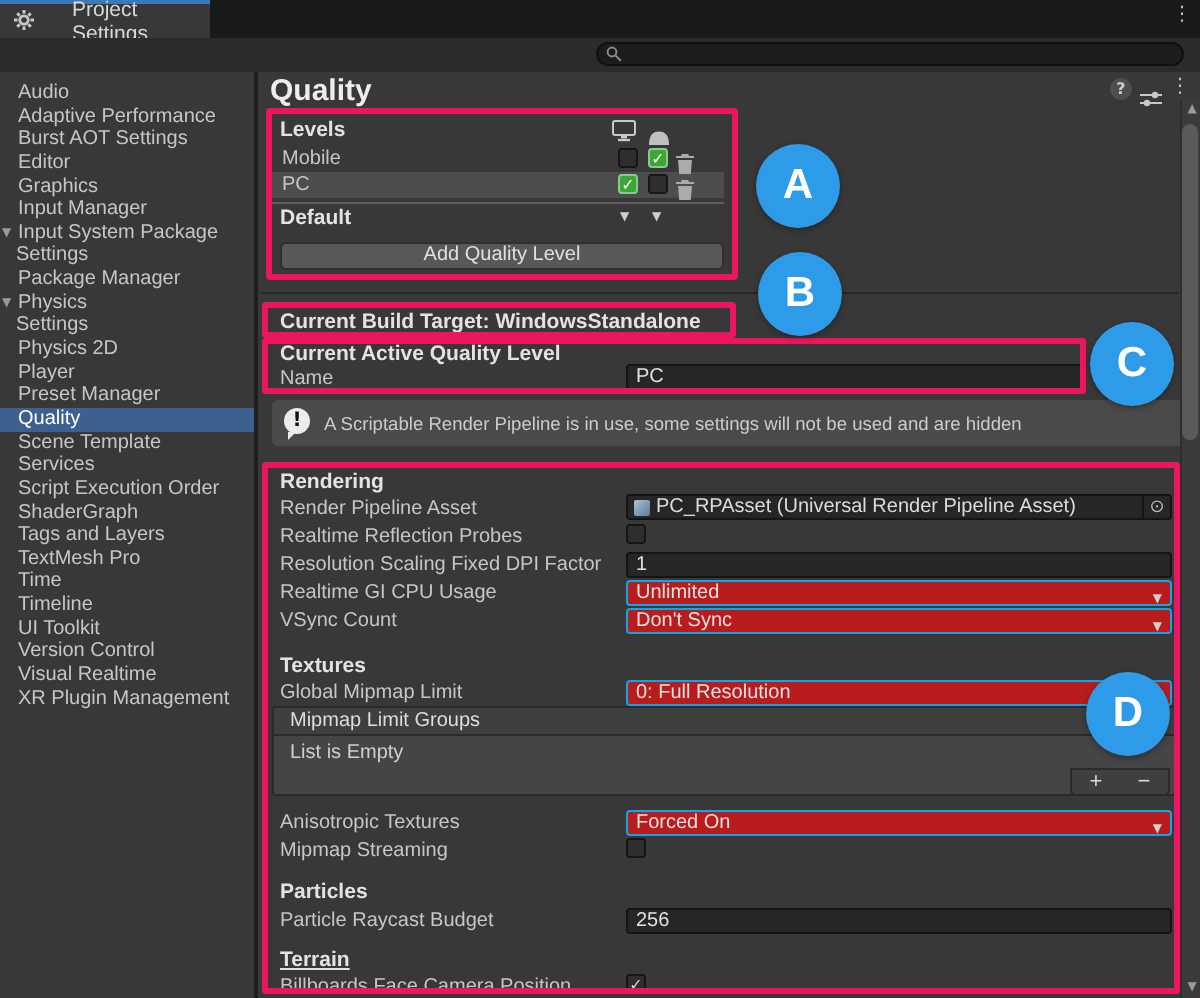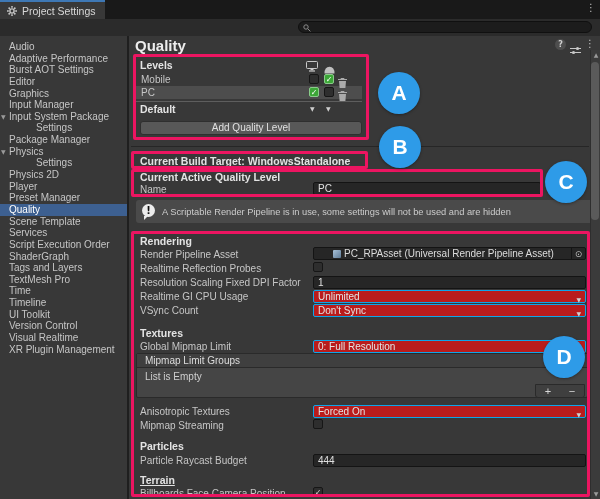--- a/index.html
+++ b/index.html
@@ -13,7 +13,7 @@
   
   .tabstrip { left:0; top:0; width:600px; height:19px; background:#191919; }
   .tab { left:0; top:0; width:105px; height:19px; background:#383838;
-         border-top:2px solid #3E78B5; display:flex; align-items:center; gap:5px; padding-left:7px; }
+         border-top:2px solid #3E78B5; display:flex; align-items:center; gap:19px; padding-left:7px; }
   .tab-label { font-size:10.5px; color:#D8D8D8; }
   .win-kebab { left:586px; top:2px; color:#BDBDBD; font-size:10px; letter-spacing:0; }
 

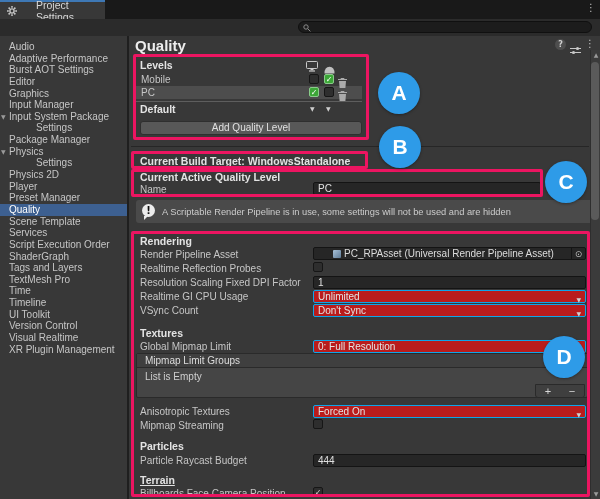--- a/index.html
+++ b/index.html
@@ -27,7 +27,7 @@
   .side-divider { left:127px; top:36px; width:2px; height:463px; background:#1F1F1F; }
   .side-item { position:relative; height:11.65px; line-height:11.65px; font-size:10px; color:#C6C6C6;
                padding-left:9px; white-space:nowrap; cursor:default; }
-  .side-item.indent { padding-left:36px; }
+  .side-item.indent { padding-left:8px; }
   .side-item.selected { background:var(--selection-blue,#3D6091); color:#FFFFFF; }
   .side-item .foldout { position:absolute; left:1px; top:0; font-size:6px; color:#9A9A9A;
                         font-family:"DejaVu Sans", sans-serif; }

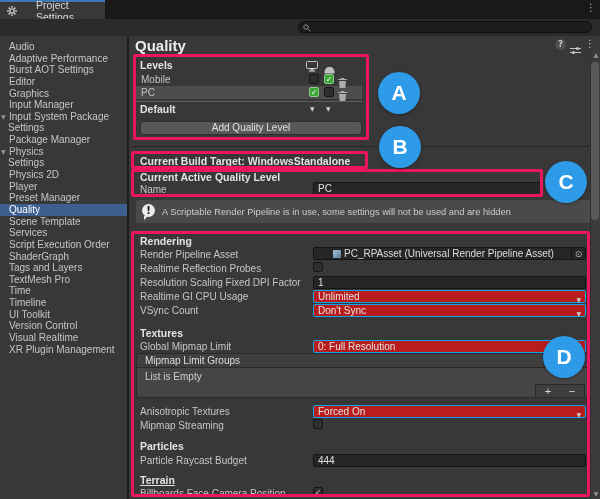--- a/index.html
+++ b/index.html
@@ -65,7 +65,7 @@
   .dd .dd-caret { position:absolute; right:4px; top:3px; }
   .objfield { height:13px; background:#262626; border:1px solid #141414; border-radius:2px;
               color:#DCDCDC; font-size:10px; line-height:11px; display:flex; align-items:center; gap:3px;
-              padding:0 16px 0 19px; white-space:nowrap; overflow:hidden; }
+              padding:0 16px 0 3px; white-space:nowrap; overflow:hidden; }
   .obj-icon { width:8px; height:8px; border-radius:1px; background:linear-gradient(135deg,#A9C2D8,#5E7B96); flex:0 0 auto; }
   .obj-picker { position:absolute; right:0; top:0; width:14px; height:13px; border-left:1px solid #141414;
                 color:#BBBBBB; font-size:9px; text-align:center; line-height:12px; }

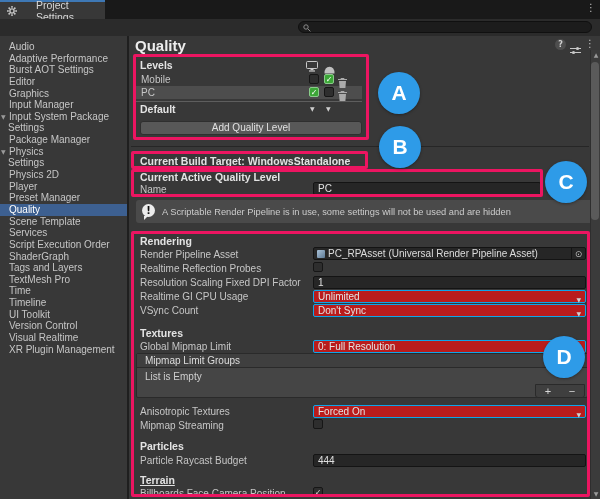--- a/index.html
+++ b/index.html
@@ -286,7 +286,7 @@
 
   <div class="abs bold-label" style="left:140px; top:440px;">Particles</div>
   <div class="abs lbl" style="left:140px; top:455px;">Particle Raycast Budget</div>
-  <div class="abs tfield" style="left:313px; top:454px; width:273px;">444</div>
+  <div class="abs tfield" style="left:313px; top:454px; width:273px;">256</div>
 
   <div class="abs bold-label" style="left:140px; top:474px;text-decoration:underline;">Terrain</div>
   <div class="abs lbl" style="left:140px; top:488px;">Billboards Face Camera Position</div>

